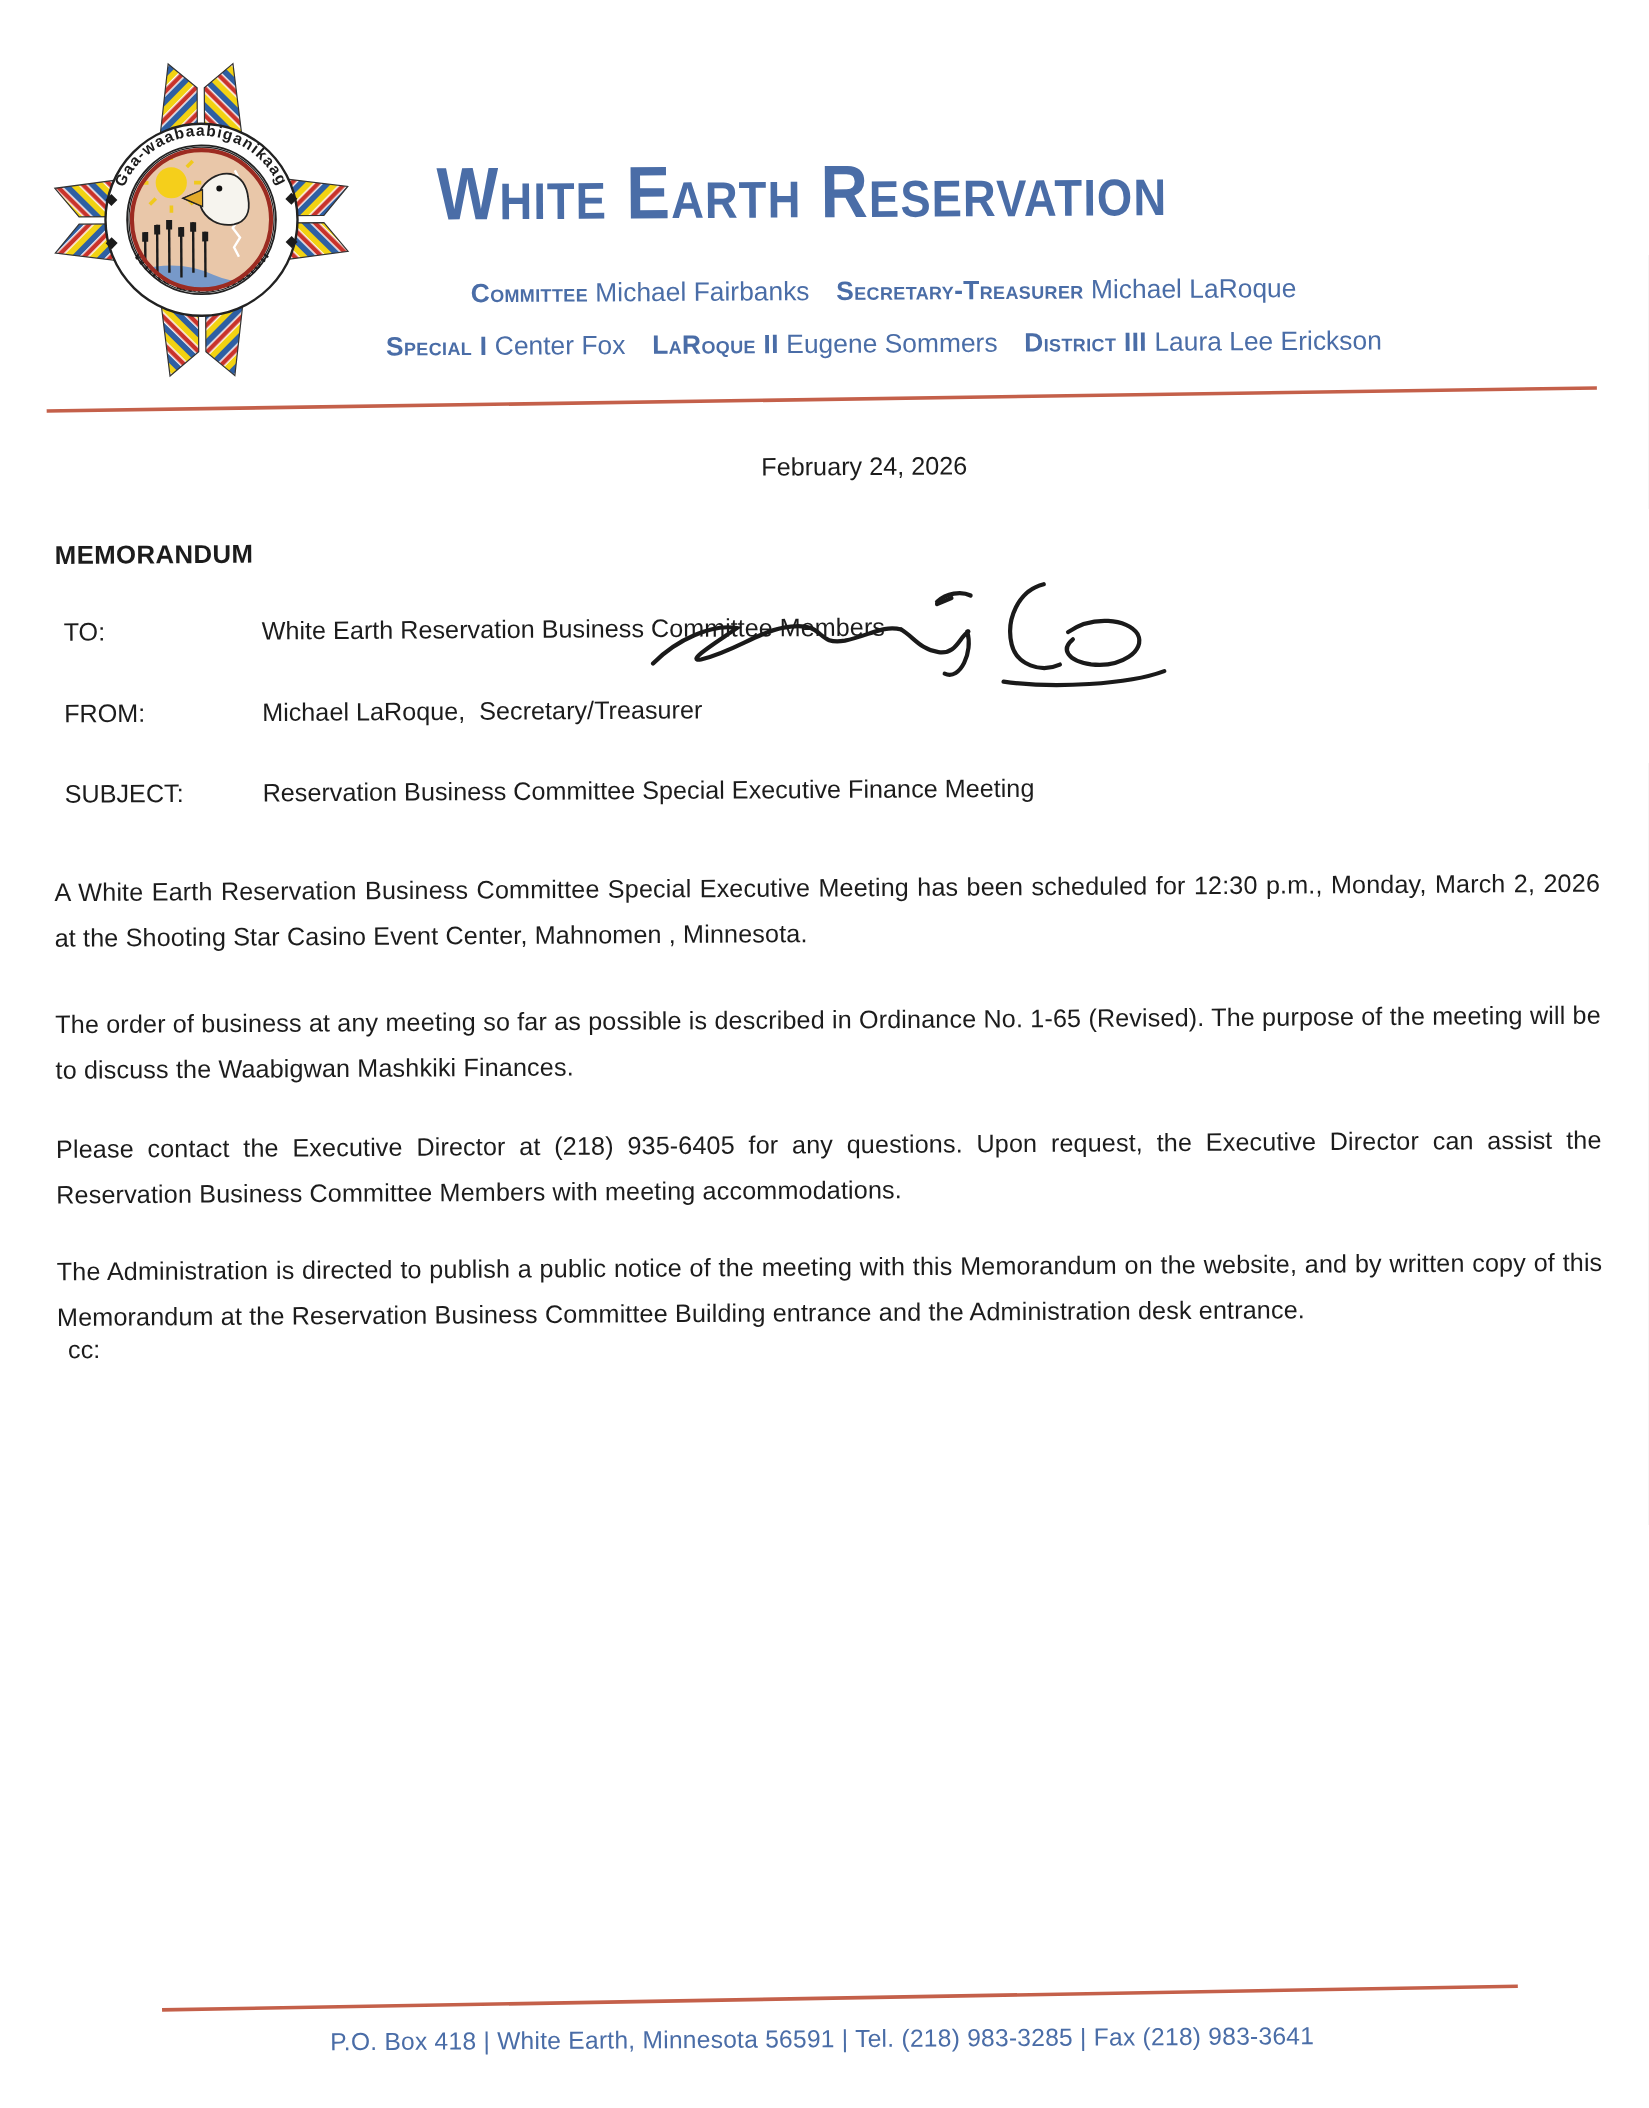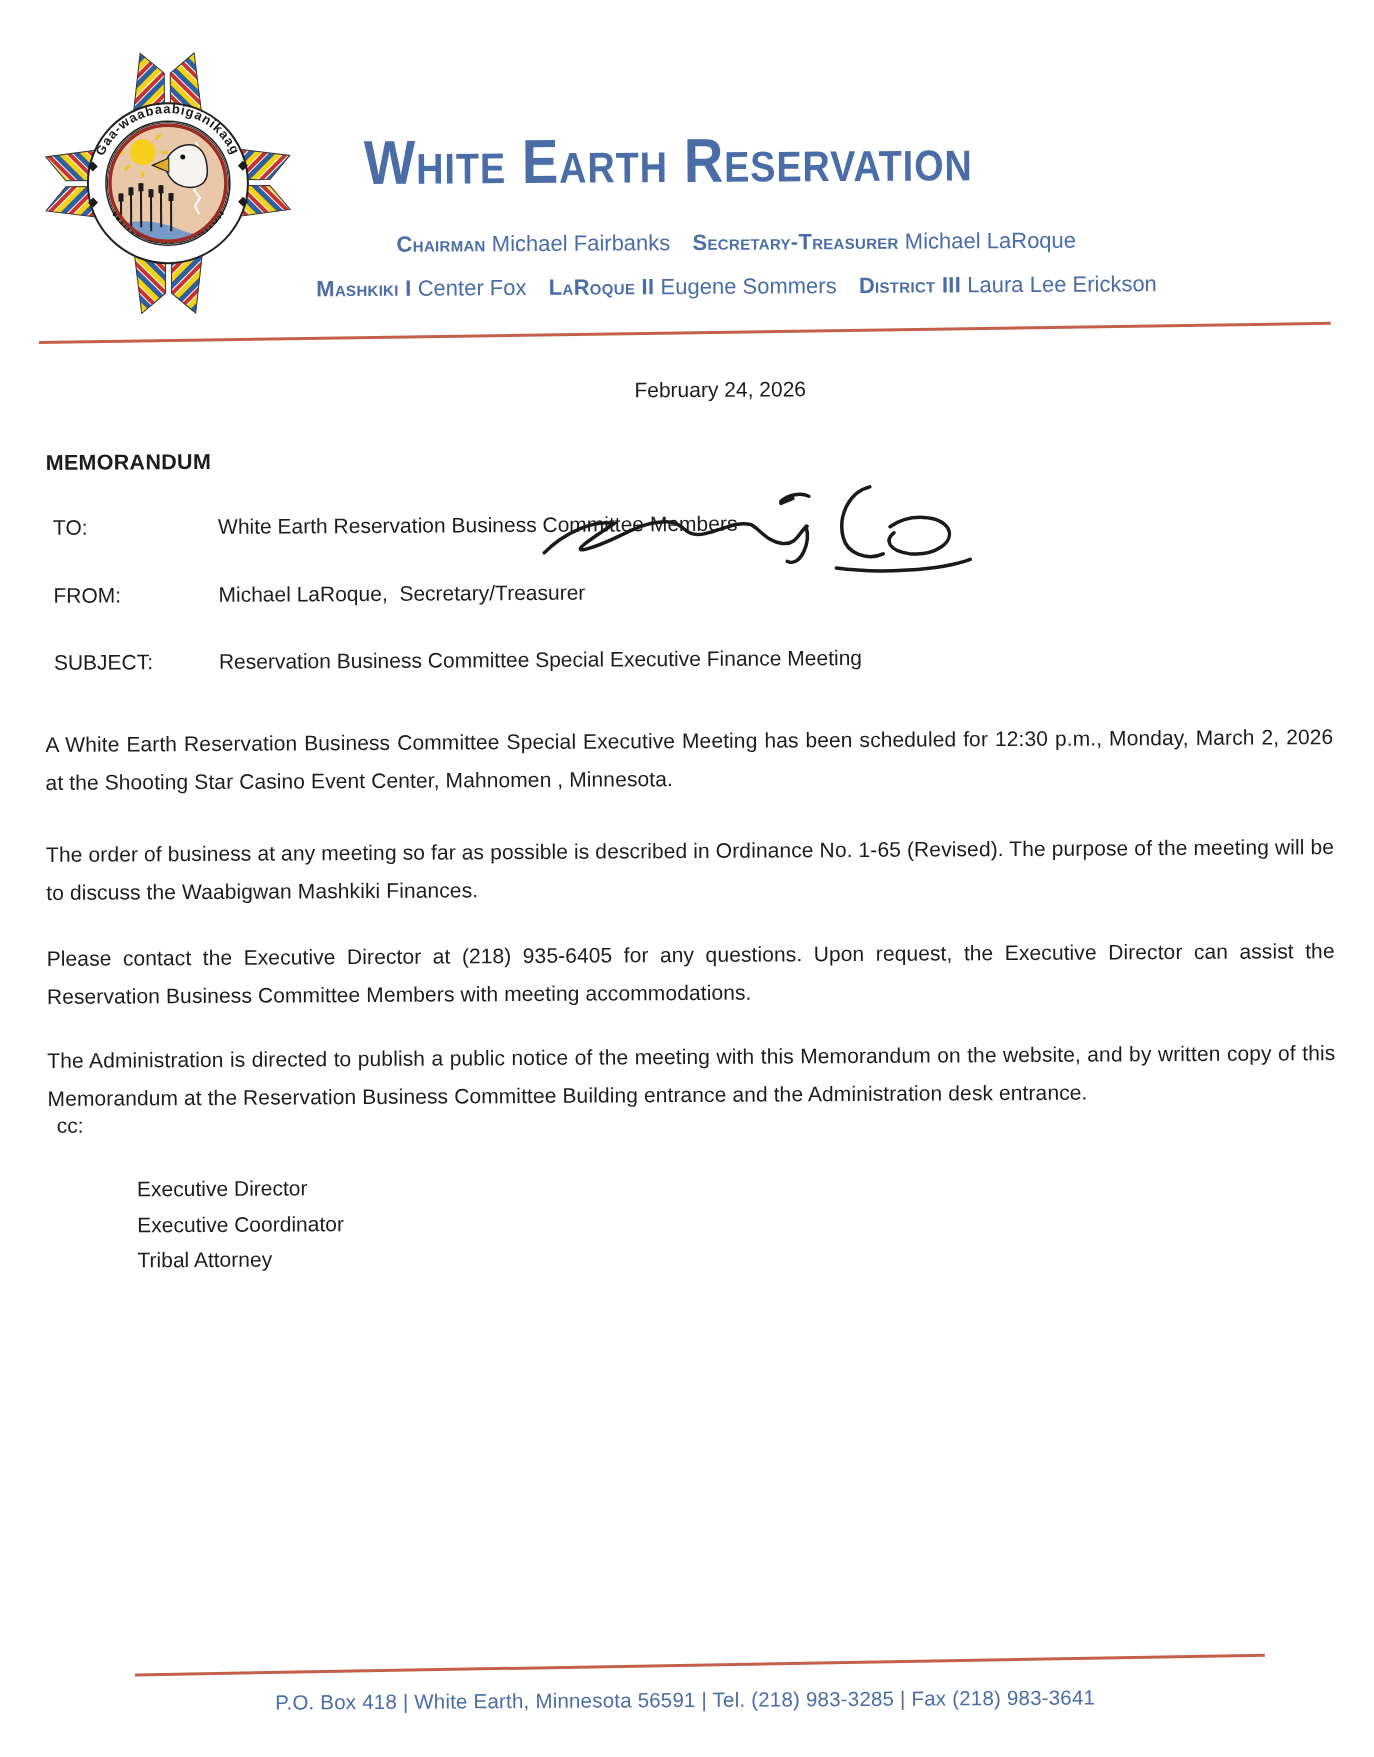--- a/index.html
+++ b/index.html
@@ -196,7 +196,7 @@
     </div>
 
     <div class="abs hline">
-      <span class="hlbl">Chairman</span>
+      <span class="hlbl">Committee</span>
       <span class="hname">Michael Fairbanks</span>
       <span class="hgap"></span>
       <span class="hlbl">Secretary-Treasurer</span>

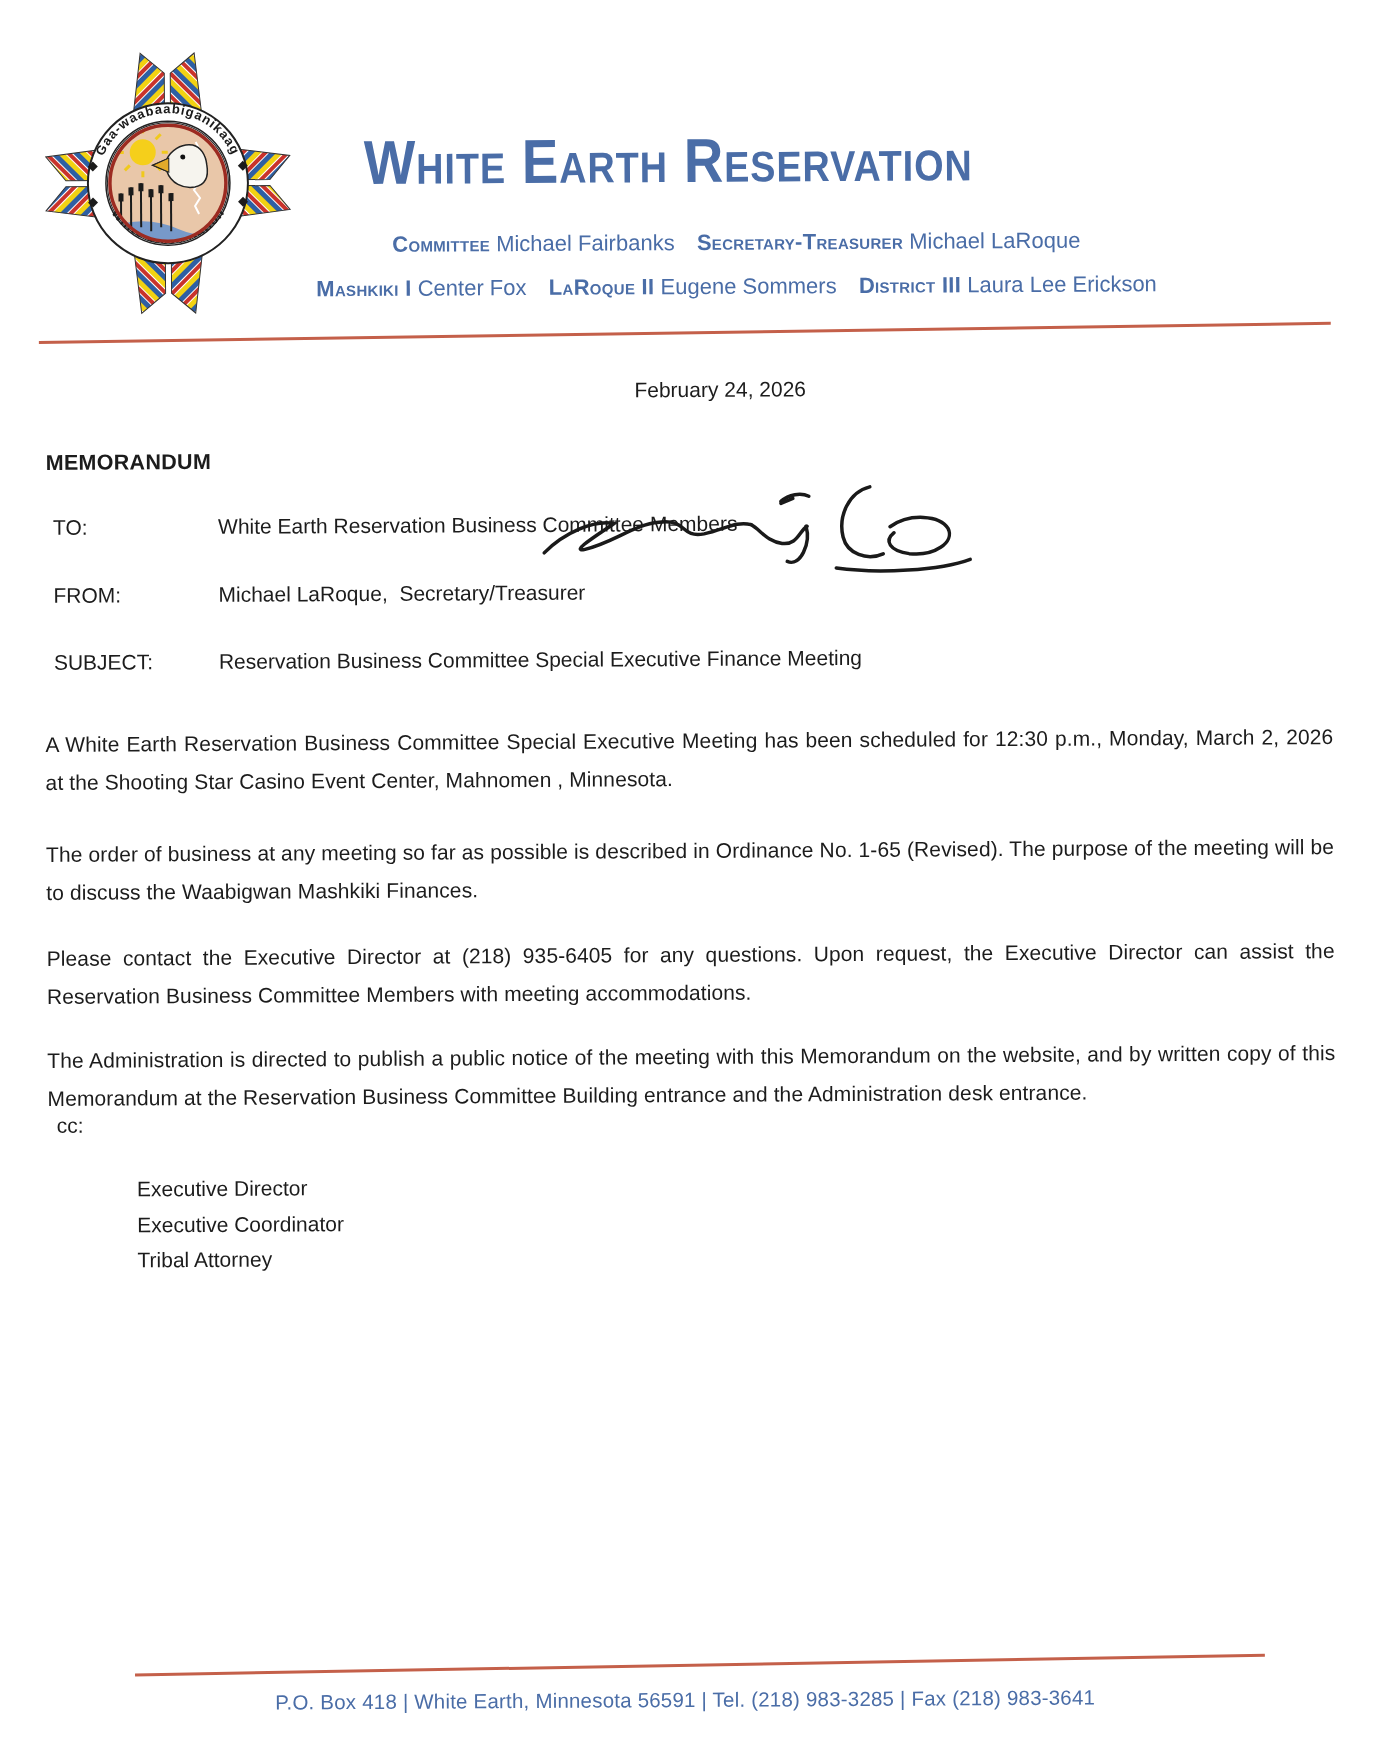--- a/index.html
+++ b/index.html
@@ -204,7 +204,7 @@
     </div>
 
     <div class="abs hline hline2">
-      <span class="hlbl">Mashkiki I</span>
+      <span class="hlbl">Special I</span>
       <span class="hname">Center Fox</span>
       <span class="hgap"></span>
       <span class="hlbl">LaRoque II</span>

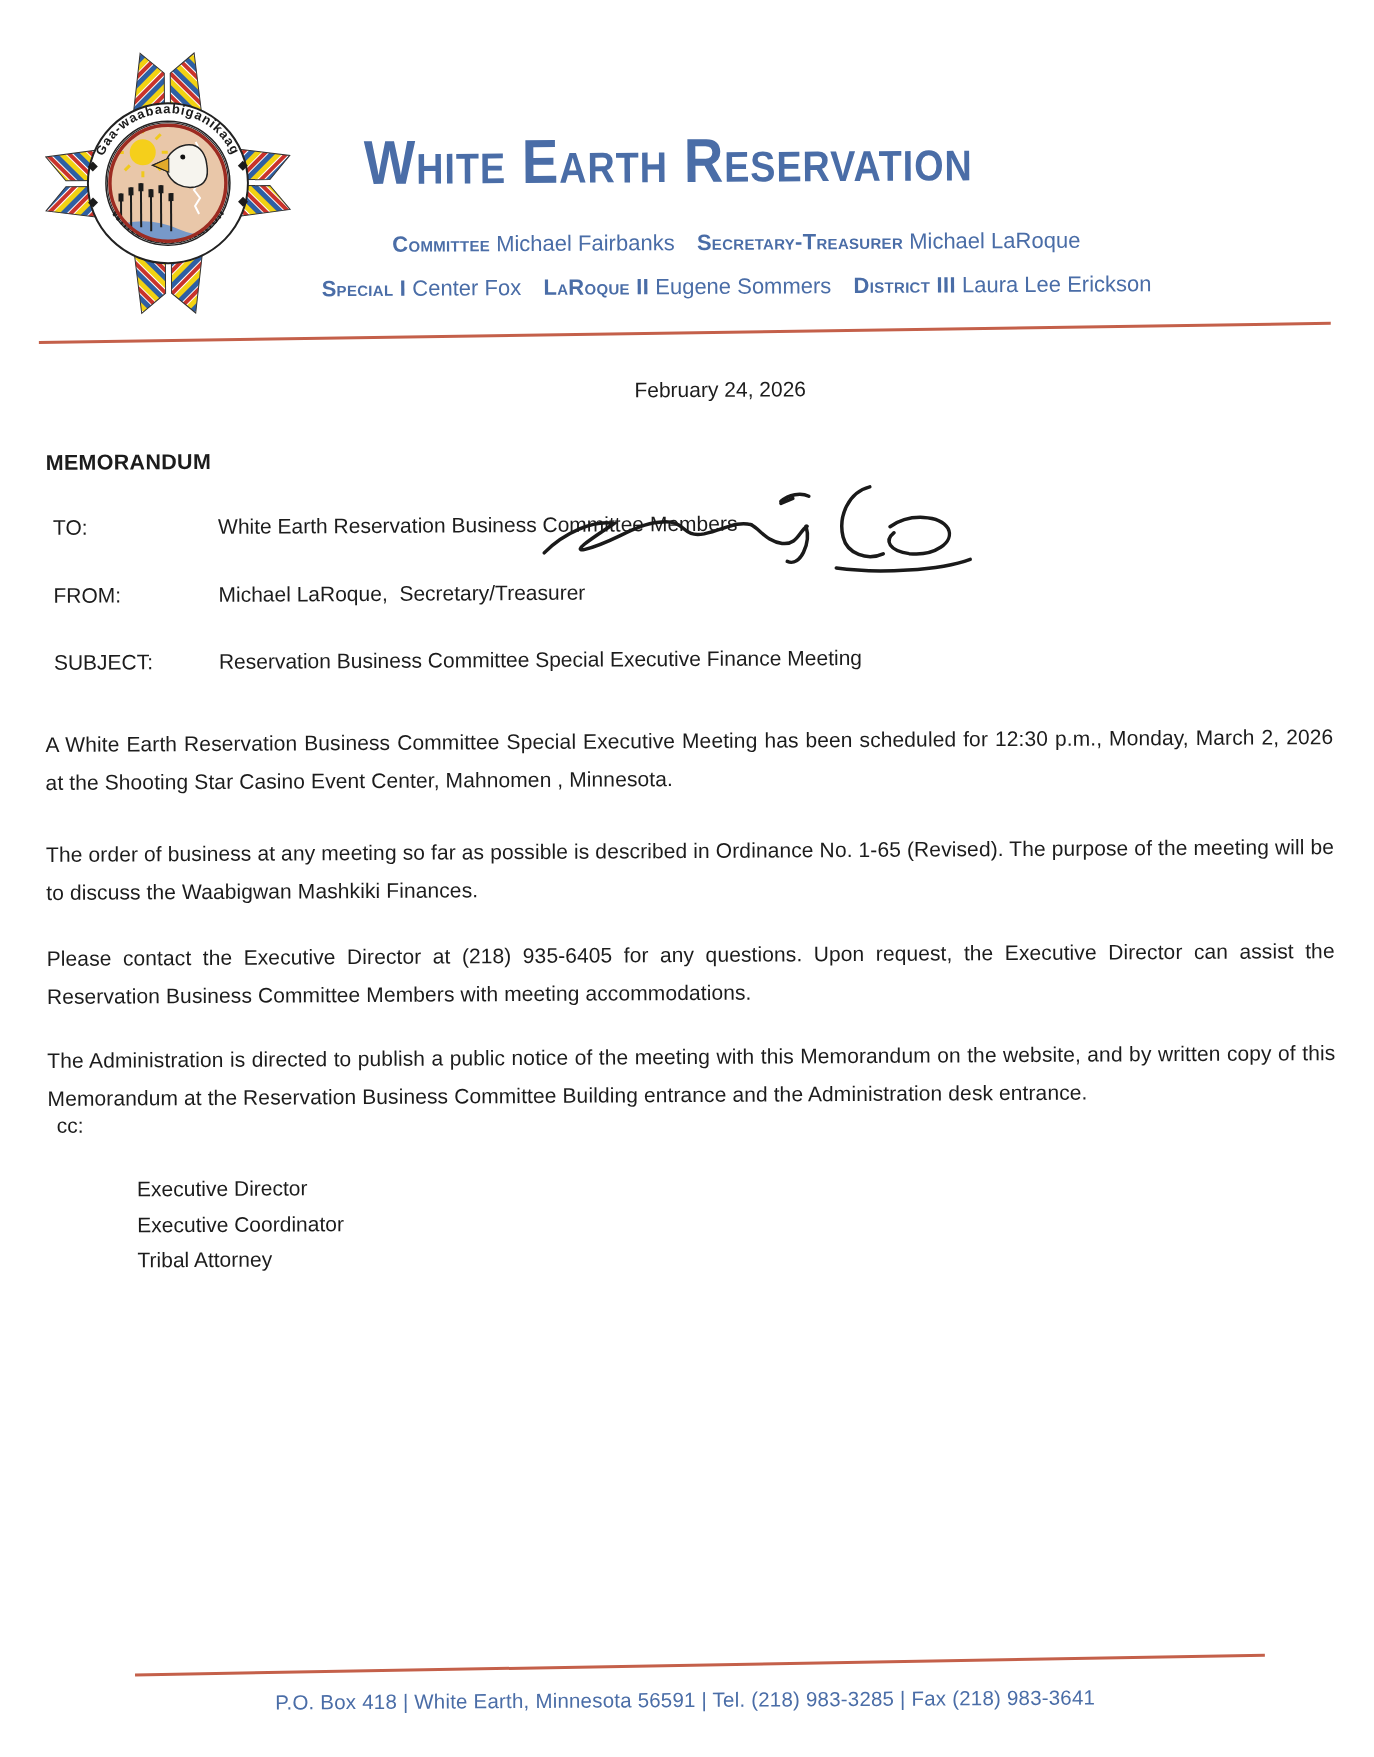--- a/index.html
+++ b/index.html
@@ -247,11 +247,6 @@
     <div class="abs para p4">The Administration is directed to publish a public notice of the meeting with this Memorandum on the website, and by written copy of this Memorandum at the Reservation Business Committee Building entrance and the Administration desk entrance.</div>
 
     <div class="abs cc-label">cc:</div>
-    <div class="abs cc-items">
-      <div>Executive Director</div>
-      <div>Executive Coordinator</div>
-      <div>Tribal Attorney</div>
-    </div>
 
     <div class="abs footer-divider"></div>
     <div class="abs footer-text">P.O. Box 418 | White Earth, Minnesota 56591 | Tel. (218) 983-3285 | Fax (218) 983-3641</div>

